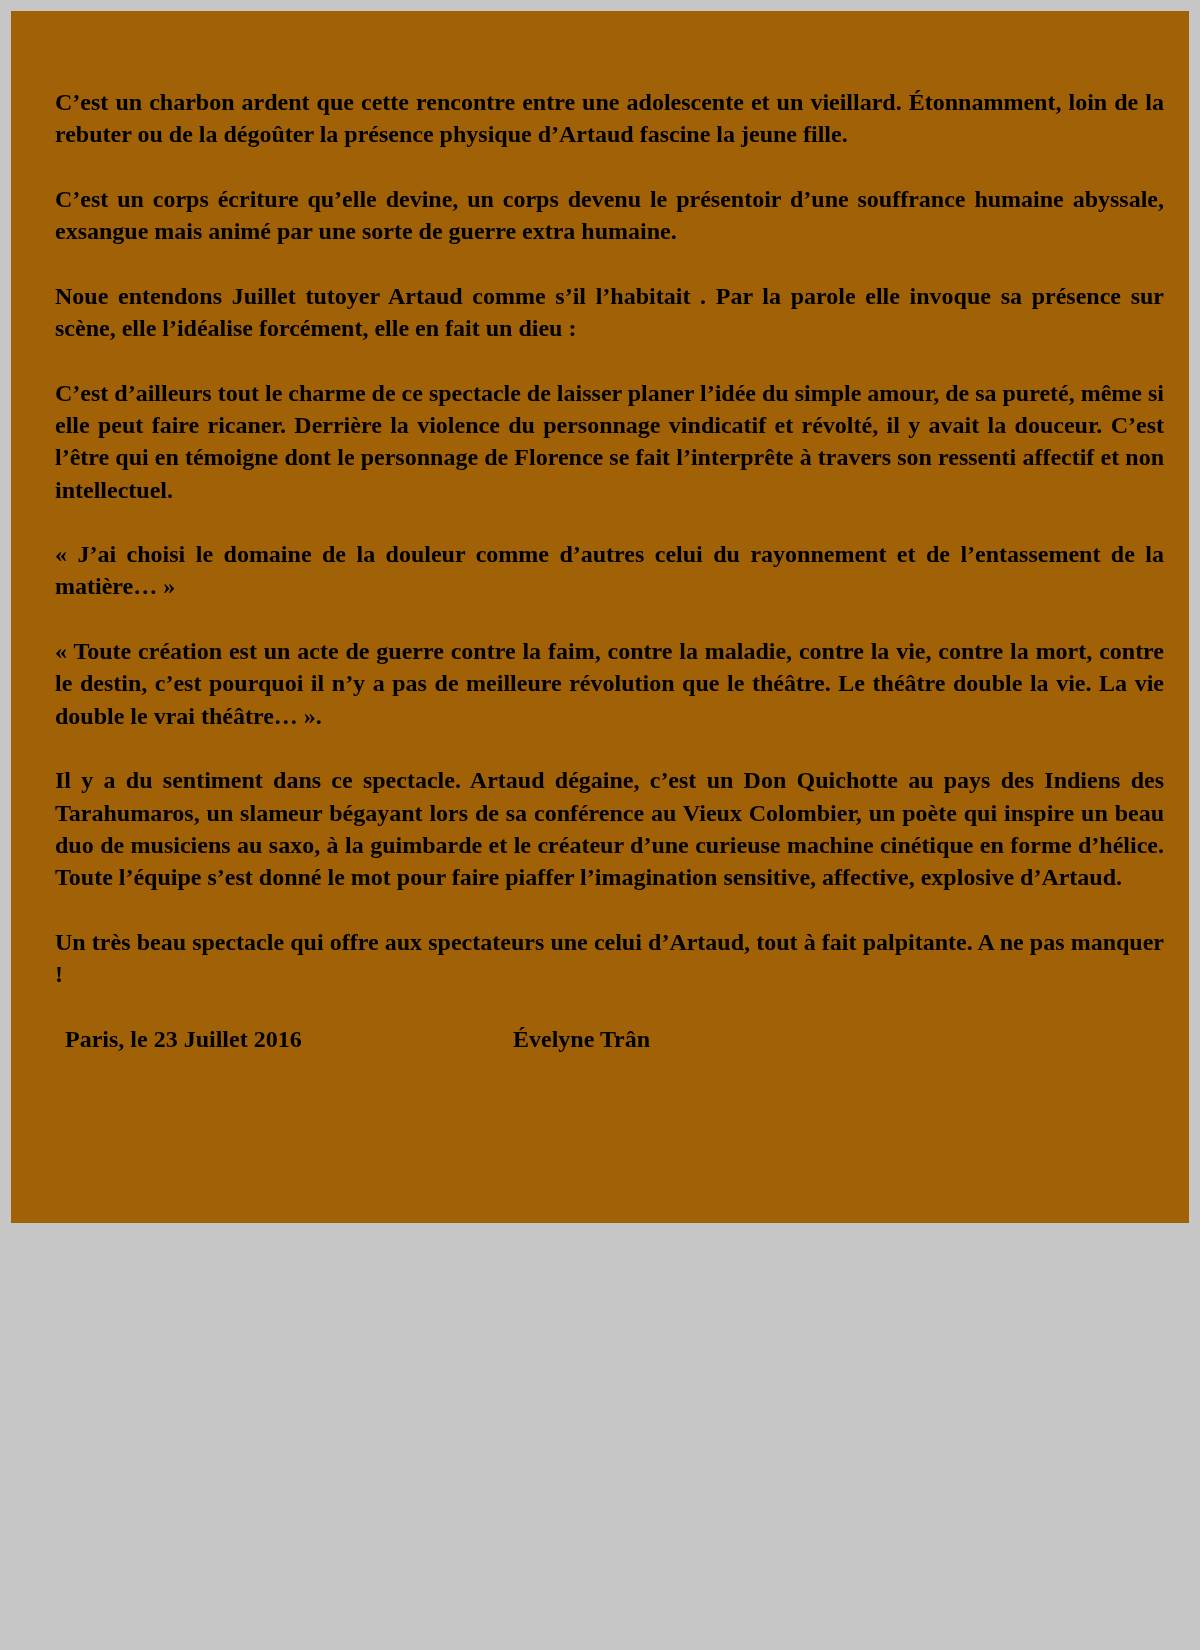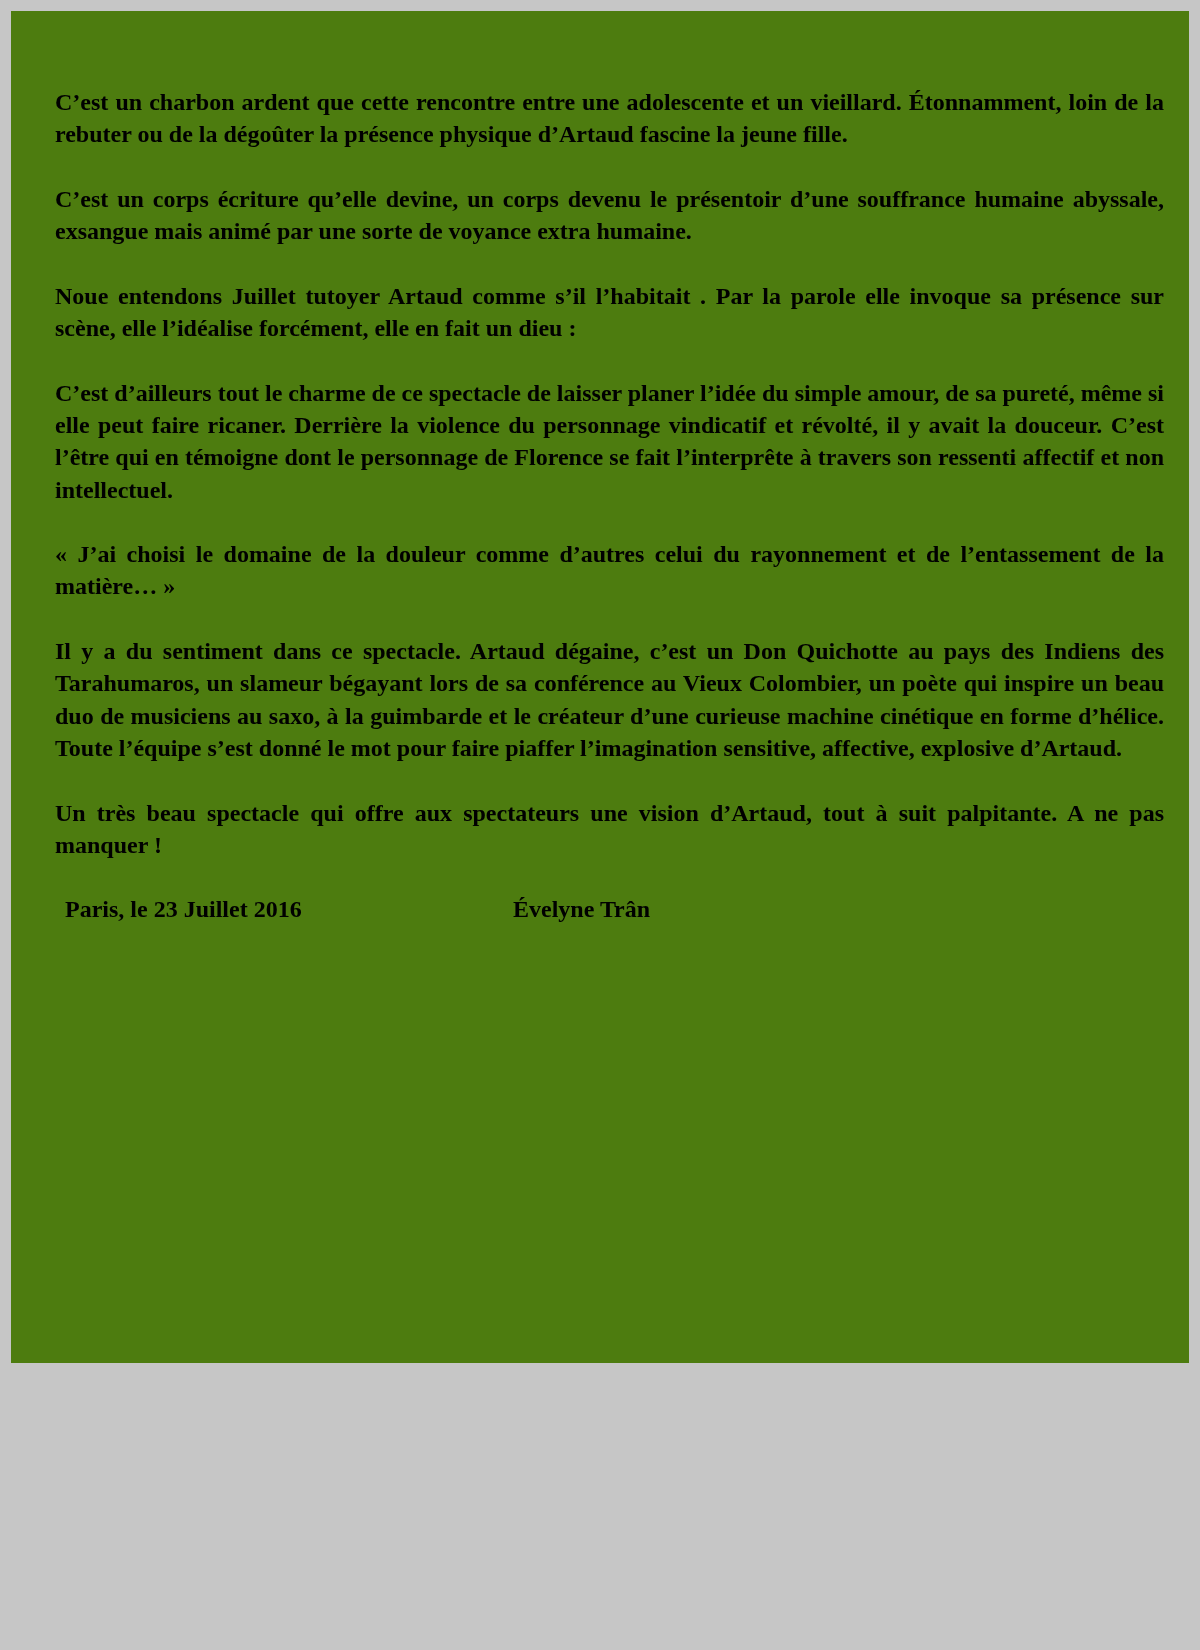--- a/index.html
+++ b/index.html
@@ -12,8 +12,8 @@
   .page {
     position: absolute;
     left: 11px; top: 11px;
-    width: 1178px; height: 1352px;
-    background: #4d7c0f;
+    width: 1178px; height: 1212px;
+    background: #a16207;
   }
   .content {
     position: absolute;

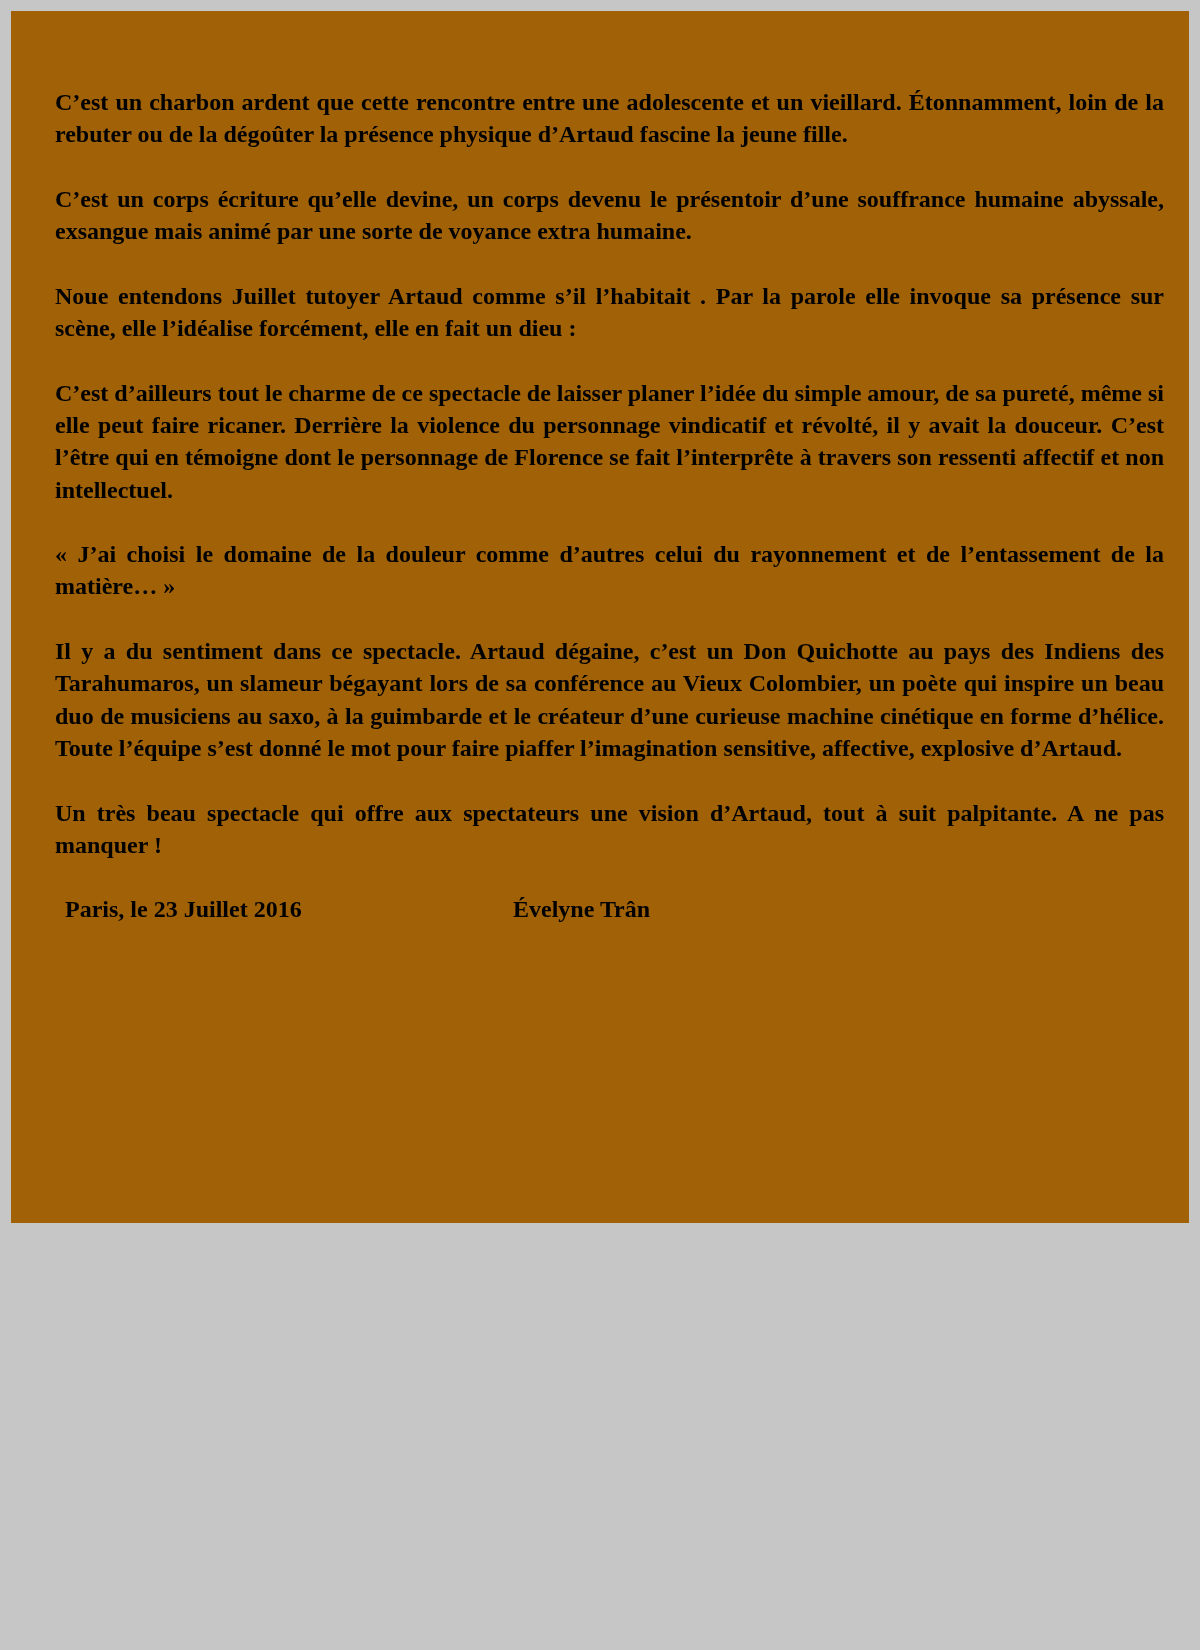--- a/index.html
+++ b/index.html
@@ -41,7 +41,7 @@
 <div class="page">
   <div class="content">
     <p class="para">C’est un charbon ardent que cette rencontre entre une adolescente et un vieillard. Étonnamment, loin de la rebuter ou de la dégoûter la présence physique d’Artaud fascine la jeune fille.</p>
-    <p class="para">C’est un corps écriture qu’elle devine, un corps devenu le présentoir d’une souffrance humaine abyssale, exsangue mais animé par une sorte de voyance extra humaine.</p>
+    <p class="para">C’est un corps écriture qu’elle devine, un corps devenu le présentoir d’une souffrance humaine abyssale, exsangue mais animé par une sorte de guerre extra humaine.</p>
     <p class="para">Noue entendons Juillet tutoyer Artaud comme s’il l’habitait . Par la parole elle invoque sa présence sur scène, elle l’idéalise forcément, elle en fait un dieu :</p>
     <p class="para">C’est d’ailleurs tout le charme de ce spectacle de laisser planer l’idée du simple amour, de sa pureté, même si elle peut faire ricaner. Derrière la violence du personnage vindicatif et révolté, il y avait la douceur. C’est l’être qui en témoigne dont le personnage de Florence se fait l’interprête à travers son ressenti affectif et non intellectuel.</p>
     <p class="para">« J’ai choisi le domaine de la douleur comme d’autres celui du rayonnement et de l’entassement de la matière… »</p>

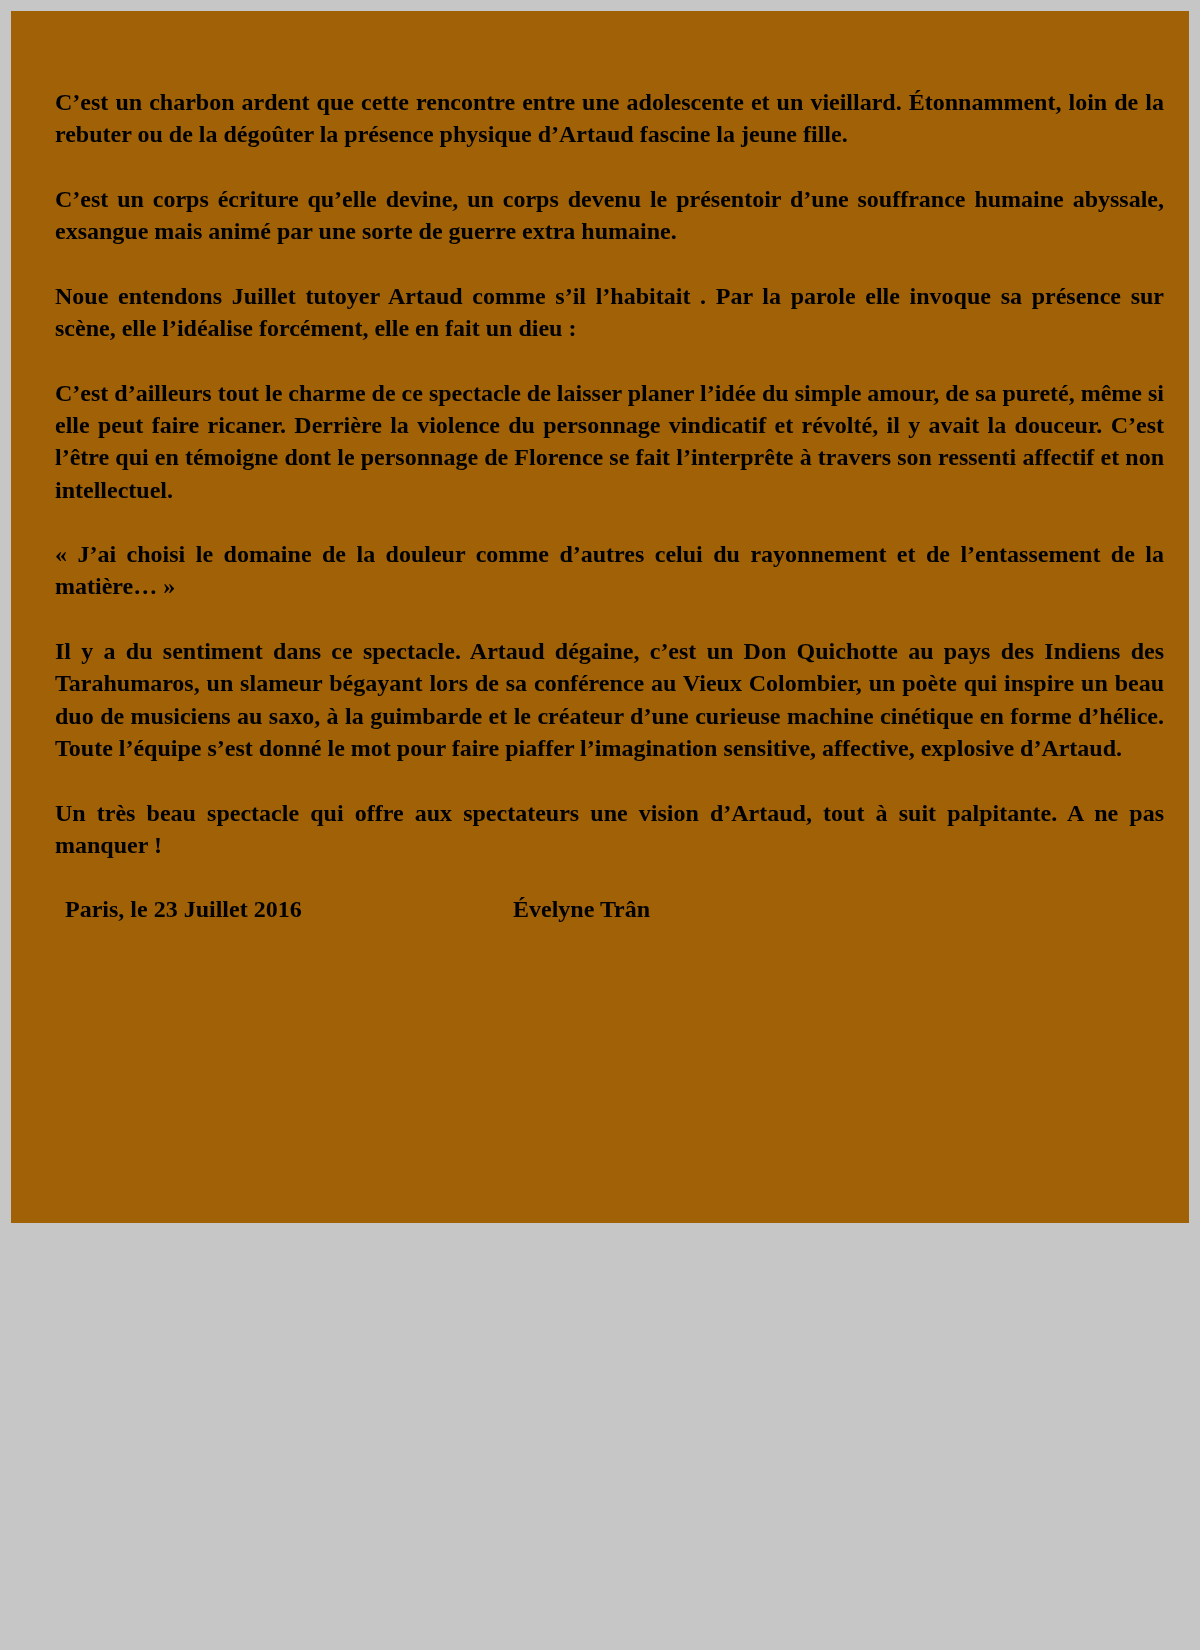--- a/index.html
+++ b/index.html
@@ -45,6 +45,7 @@
     <p class="para">Noue entendons Juillet tutoyer Artaud comme s’il l’habitait . Par la parole elle invoque sa présence sur scène, elle l’idéalise forcément, elle en fait un dieu :</p>
     <p class="para">C’est d’ailleurs tout le charme de ce spectacle de laisser planer l’idée du simple amour, de sa pureté, même si elle peut faire ricaner. Derrière la violence du personnage vindicatif et révolté, il y avait la douceur. C’est l’être qui en témoigne dont le personnage de Florence se fait l’interprête à travers son ressenti affectif et non intellectuel.</p>
     <p class="para">« J’ai choisi le domaine de la douleur comme d’autres celui du rayonnement et de l’entassement de la matière… »</p>
+    <p class="para">« Toute création est un acte de guerre contre la faim, contre la maladie, contre la vie, contre la mort, contre le destin, c’est pourquoi il n’y a pas de meilleure révolution que le théâtre. Le théâtre double la vie. La vie double le vrai théâtre… ».</p>
     <p class="para">Il y a du sentiment dans ce spectacle. Artaud dégaine, c’est un Don Quichotte au pays des Indiens des Tarahumaros, un slameur bégayant lors de sa conférence au Vieux Colombier, un poète qui inspire un beau duo de musiciens au saxo, à la guimbarde et le créateur d’une curieuse machine cinétique en forme d’hélice. Toute l’équipe s’est donné le mot pour faire piaffer l’imagination sensitive, affective, explosive d’Artaud.</p>
     <p class="para">Un très beau spectacle qui offre aux spectateurs une vision d’Artaud, tout à suit palpitante. A ne pas manquer !</p>
     <p class="signature">

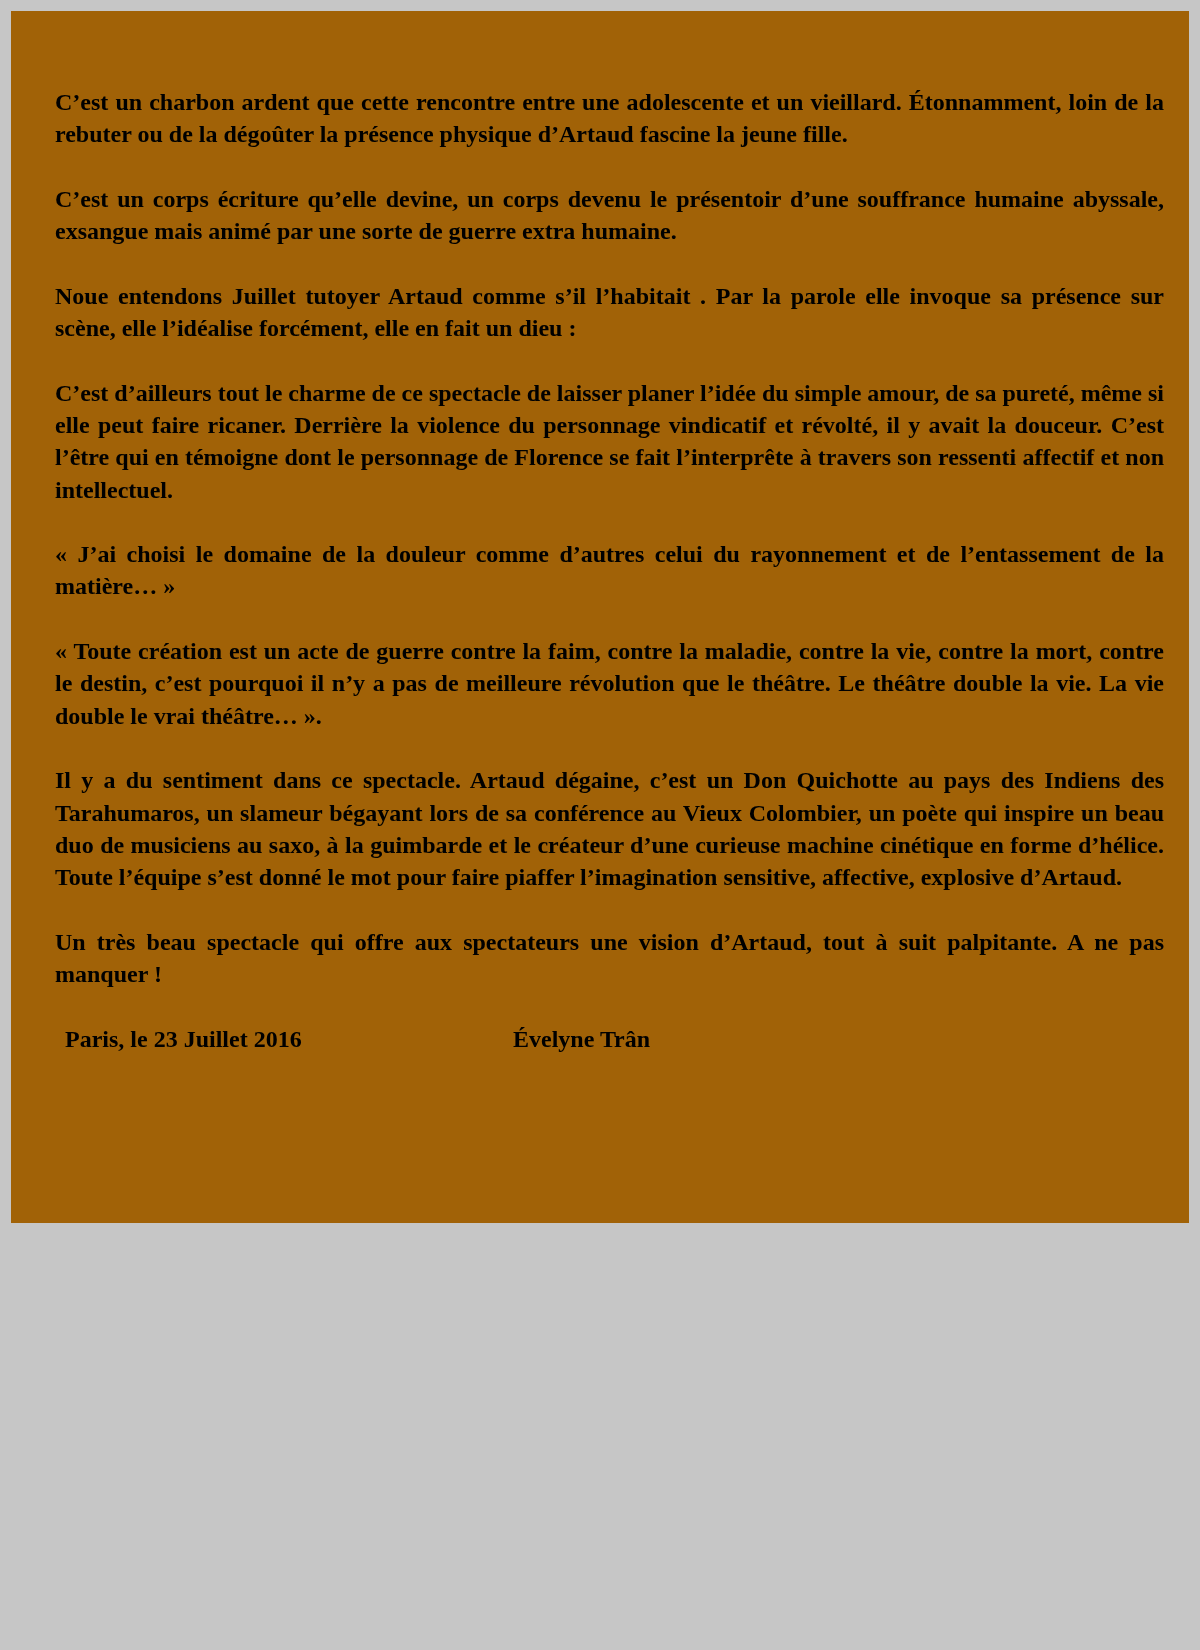--- a/index.html
+++ b/index.html
@@ -47,7 +47,7 @@
     <p class="para">« J’ai choisi le domaine de la douleur comme d’autres celui du rayonnement et de l’entassement de la matière… »</p>
     <p class="para">« Toute création est un acte de guerre contre la faim, contre la maladie, contre la vie, contre la mort, contre le destin, c’est pourquoi il n’y a pas de meilleure révolution que le théâtre. Le théâtre double la vie. La vie double le vrai théâtre… ».</p>
     <p class="para">Il y a du sentiment dans ce spectacle. Artaud dégaine, c’est un Don Quichotte au pays des Indiens des Tarahumaros, un slameur bégayant lors de sa conférence au Vieux Colombier, un poète qui inspire un beau duo de musiciens au saxo, à la guimbarde et le créateur d’une curieuse machine cinétique en forme d’hélice. Toute l’équipe s’est donné le mot pour faire piaffer l’imagination sensitive, affective, explosive d’Artaud.</p>
-    <p class="para">Un très beau spectacle qui offre aux spectateurs une vision d’Artaud, tout à suit palpitante. A ne pas manquer !</p>
+    <p class="para">Un très beau spectacle qui offre aux spectateurs une celui d’Artaud, tout à fait palpitante. A ne pas manquer !</p>
     <p class="signature">
       <span class="place-date">Paris, le 23 Juillet 2016</span><span>Évelyne Trân</span>
     </p>

